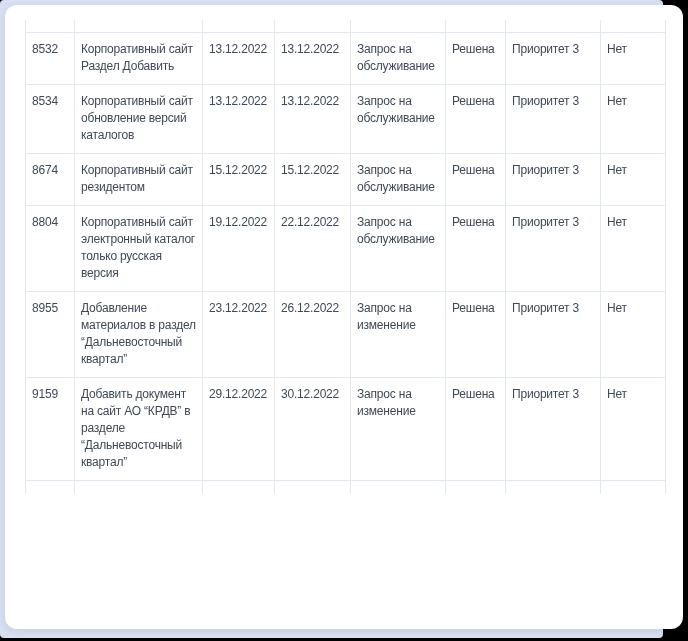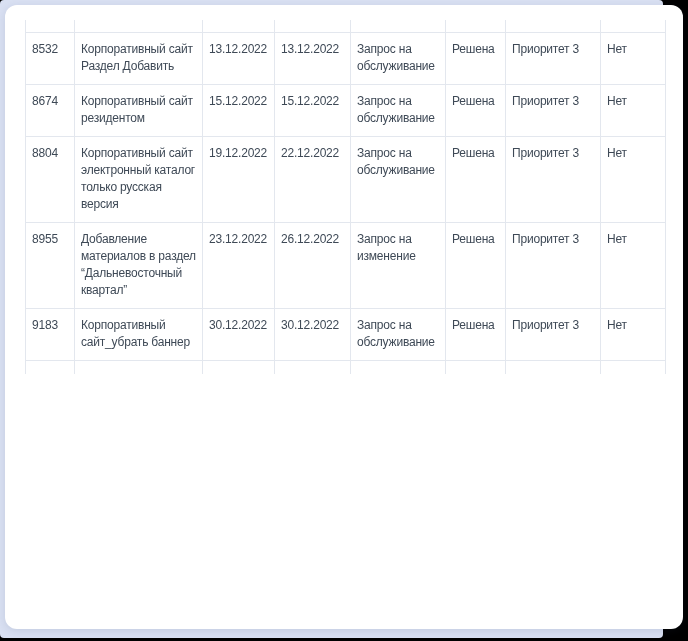--- a/index.html
+++ b/index.html
@@ -95,6 +95,16 @@
     <td>Нет</td>
   </tr>
 
+  <tr class="data-row">
+    <td>8534</td>
+    <td>Корпоративный сайт обновление версий каталогов</td>
+    <td>13.12.2022</td>
+    <td>13.12.2022</td>
+    <td>Запрос на обслуживание</td>
+    <td>Решена</td>
+    <td>Приоритет 3</td>
+    <td>Нет</td>
+  </tr>
 
 
   <tr class="data-row">

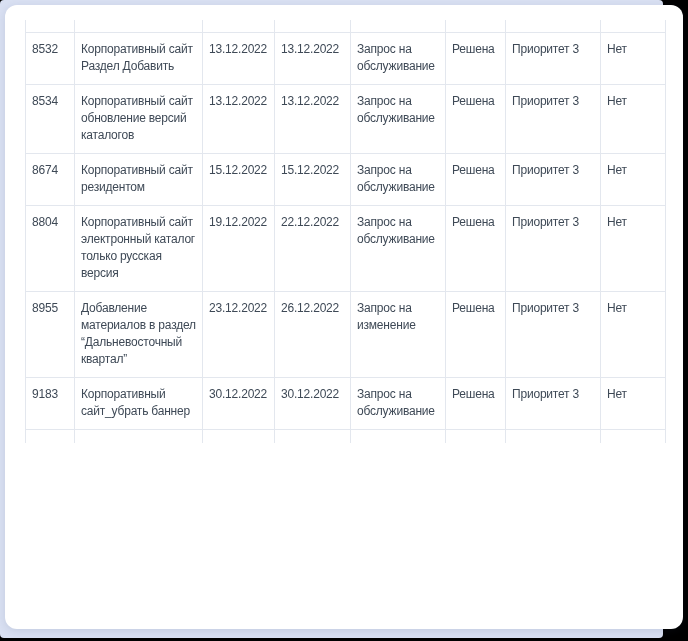--- a/index.html
+++ b/index.html
@@ -140,6 +140,16 @@
     <td>Нет</td>
   </tr>
 
+  <tr class="data-row">
+    <td>9159</td>
+    <td>Добавить документ на сайт АО “КРДВ” в разделе “Дальневосточный квартал”</td>
+    <td>29.12.2022</td>
+    <td>30.12.2022</td>
+    <td>Запрос на изменение</td>
+    <td>Решена</td>
+    <td>Приоритет 3</td>
+    <td>Нет</td>
+  </tr>
 
   <tr class="data-row">
     <td>9183</td>

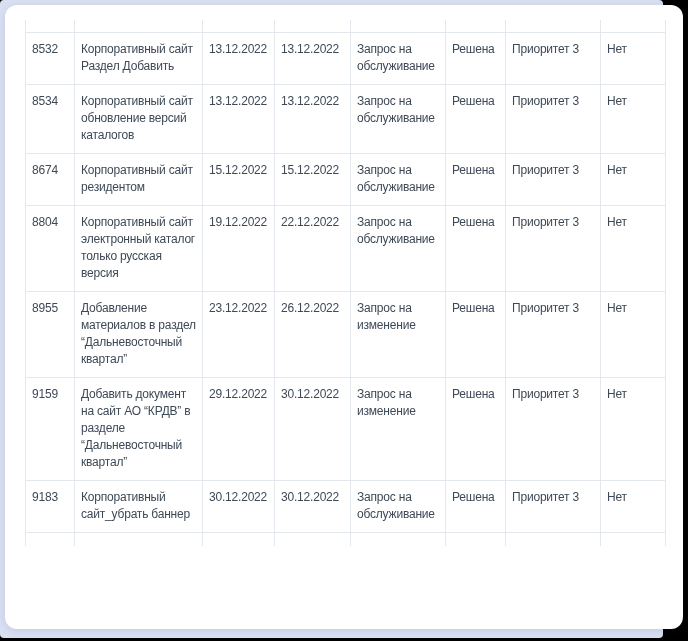--- a/index.html
+++ b/index.html
@@ -151,16 +151,6 @@
     <td>Нет</td>
   </tr>
 
-  <tr class="data-row">
-    <td>9183</td>
-    <td>Корпоративный сайт_убрать баннер</td>
-    <td>30.12.2022</td>
-    <td>30.12.2022</td>
-    <td>Запрос на обслуживание</td>
-    <td>Решена</td>
-    <td>Приоритет 3</td>
-    <td>Нет</td>
-  </tr>
 <tr class="partial partial-bottom">
             <td></td>
             <td></td>

